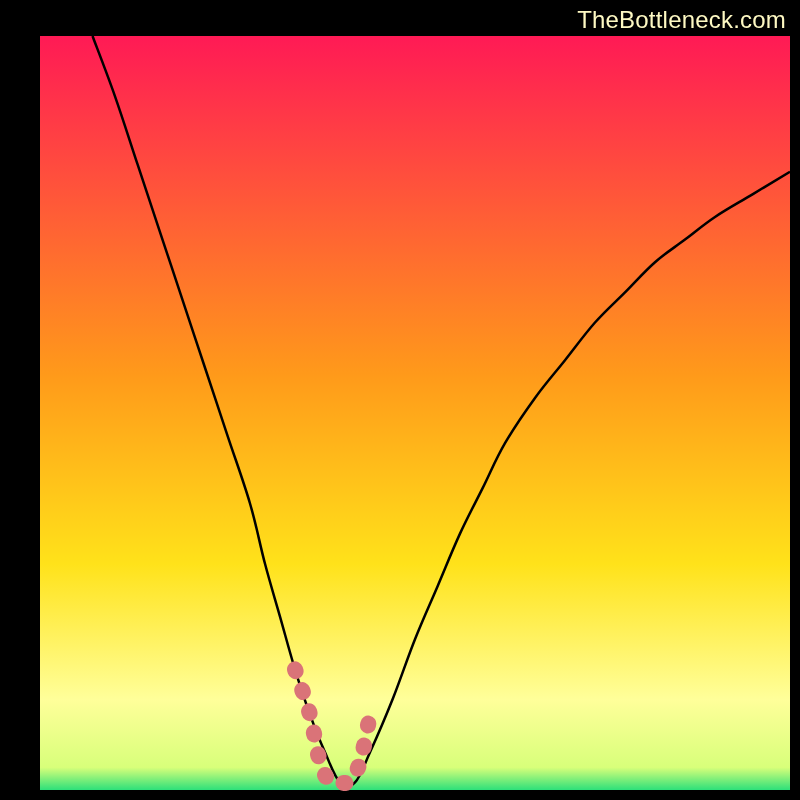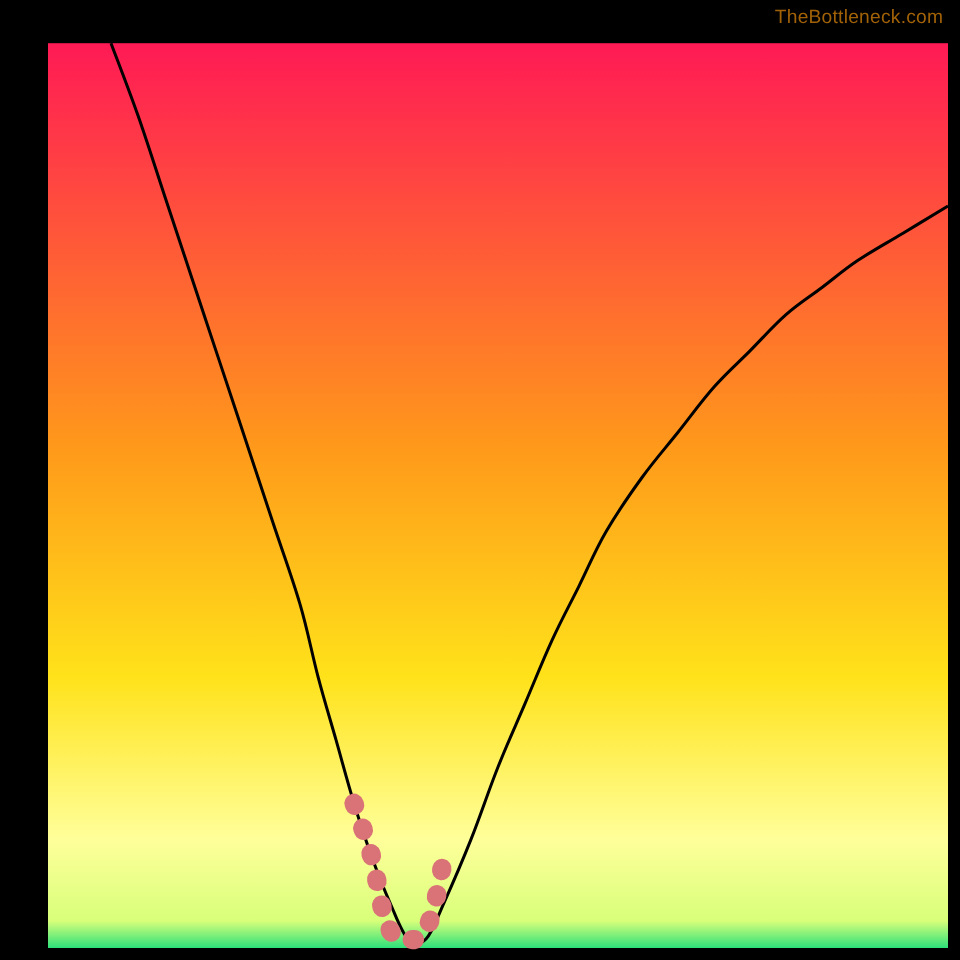--- a/index.html
+++ b/index.html
@@ -15,9 +15,9 @@
     top: 6px;
     right: 14px;
     font-family: Arial, Helvetica, sans-serif;
-    font-size: 16px;
+    font-size: 24px;
     font-weight: 500;
-    color: #a16207;
+    color: #fef9c3;
     letter-spacing: 0.2px;
     z-index: 10;
   }

